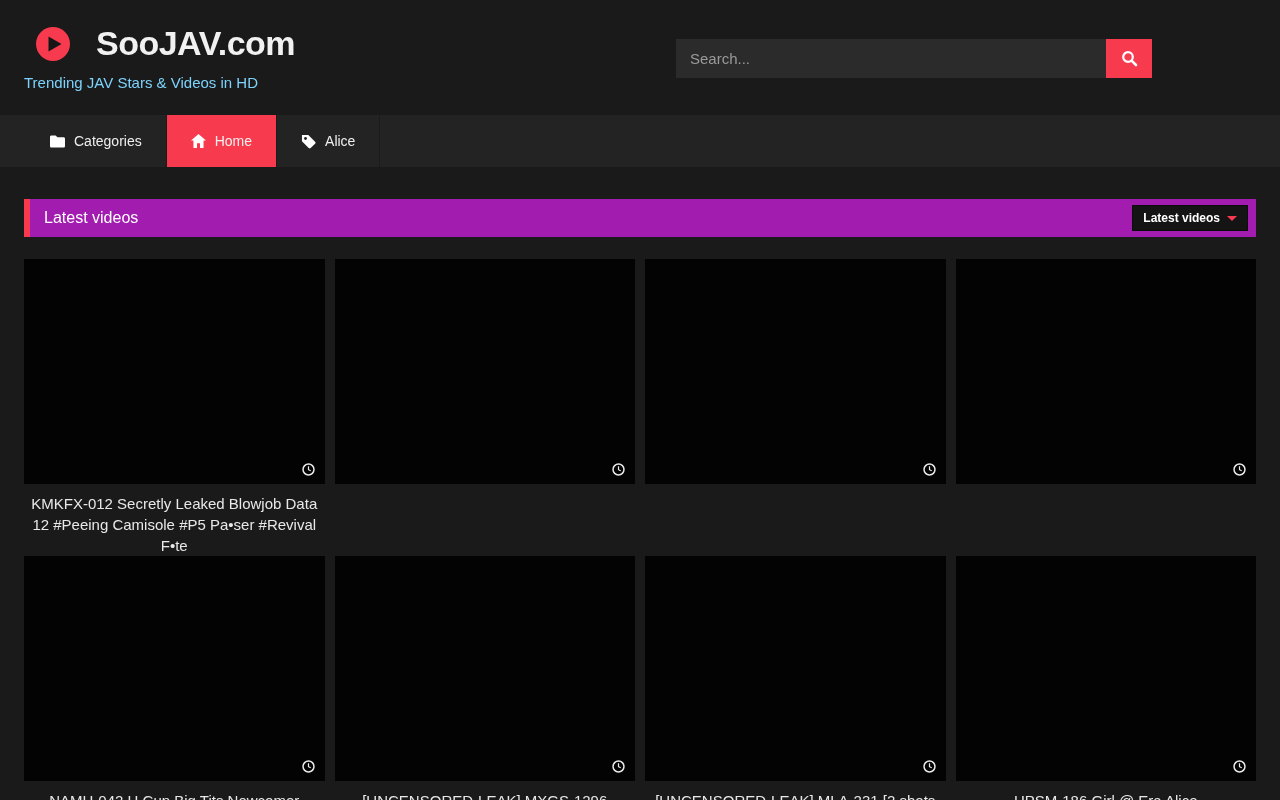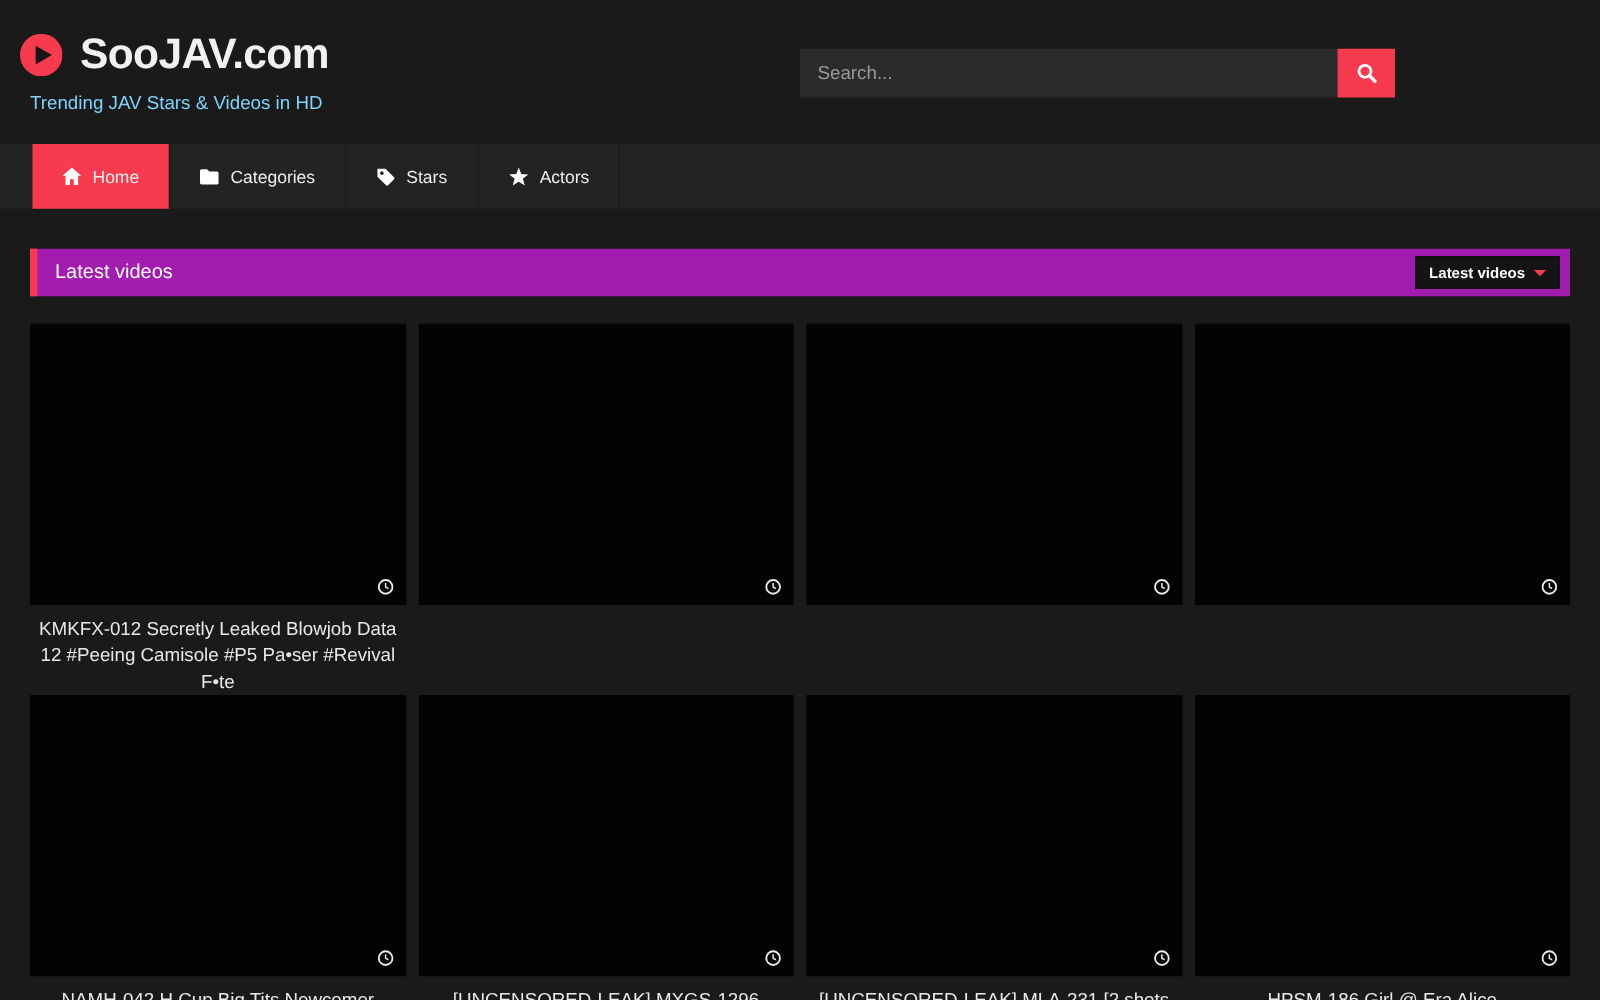--- a/index.html
+++ b/index.html
@@ -11,7 +11,7 @@
 
   
   .header { height:115px; background:#1a1a1a; position:relative; }
-  .logo-row { display:flex; align-items:center; gap:14px; padding:24px 0 0 16px; cursor:pointer;text-align:center; }
+  .logo-row { display:flex; align-items:center; gap:26px; padding:24px 0 0 36px; cursor:pointer;text-align:center; }
   .logo-text { font-size:34px; font-weight:bold; color:#f1f1f1; letter-spacing:-0.5px; }
   .tagline { margin:11px 0 0 24px; color:#7dd3fc; font-size:15px; }
 

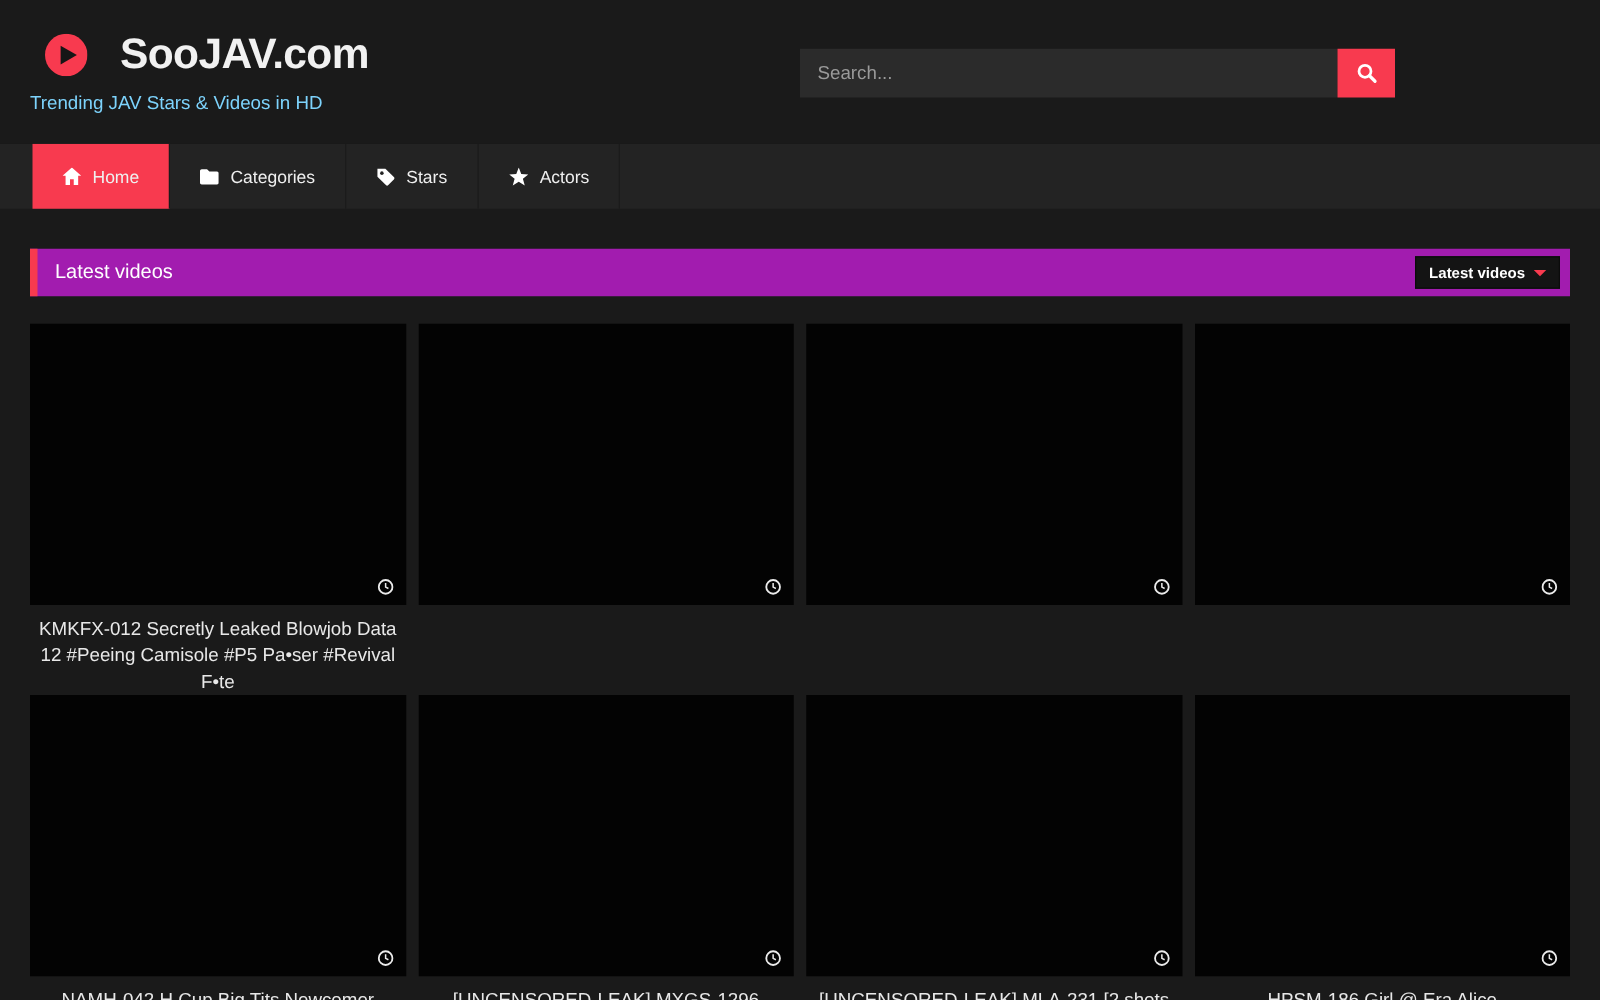--- a/index.html
+++ b/index.html
@@ -15,7 +15,7 @@
   .logo-text { font-size:34px; font-weight:bold; color:#f1f1f1; letter-spacing:-0.5px; }
   .tagline { margin:11px 0 0 24px; color:#7dd3fc; font-size:15px; }
 
-  .search-form { position:absolute; left:640px; top:39px; display:flex; }
+  .search-form { position:absolute; left:676px; top:39px; display:flex; }
   .search-input {
     width:430px; height:39px; background:#2b2b2b; border:none; outline:none;
     color:#cfcfcf; font-size:15px; padding:0 14px;

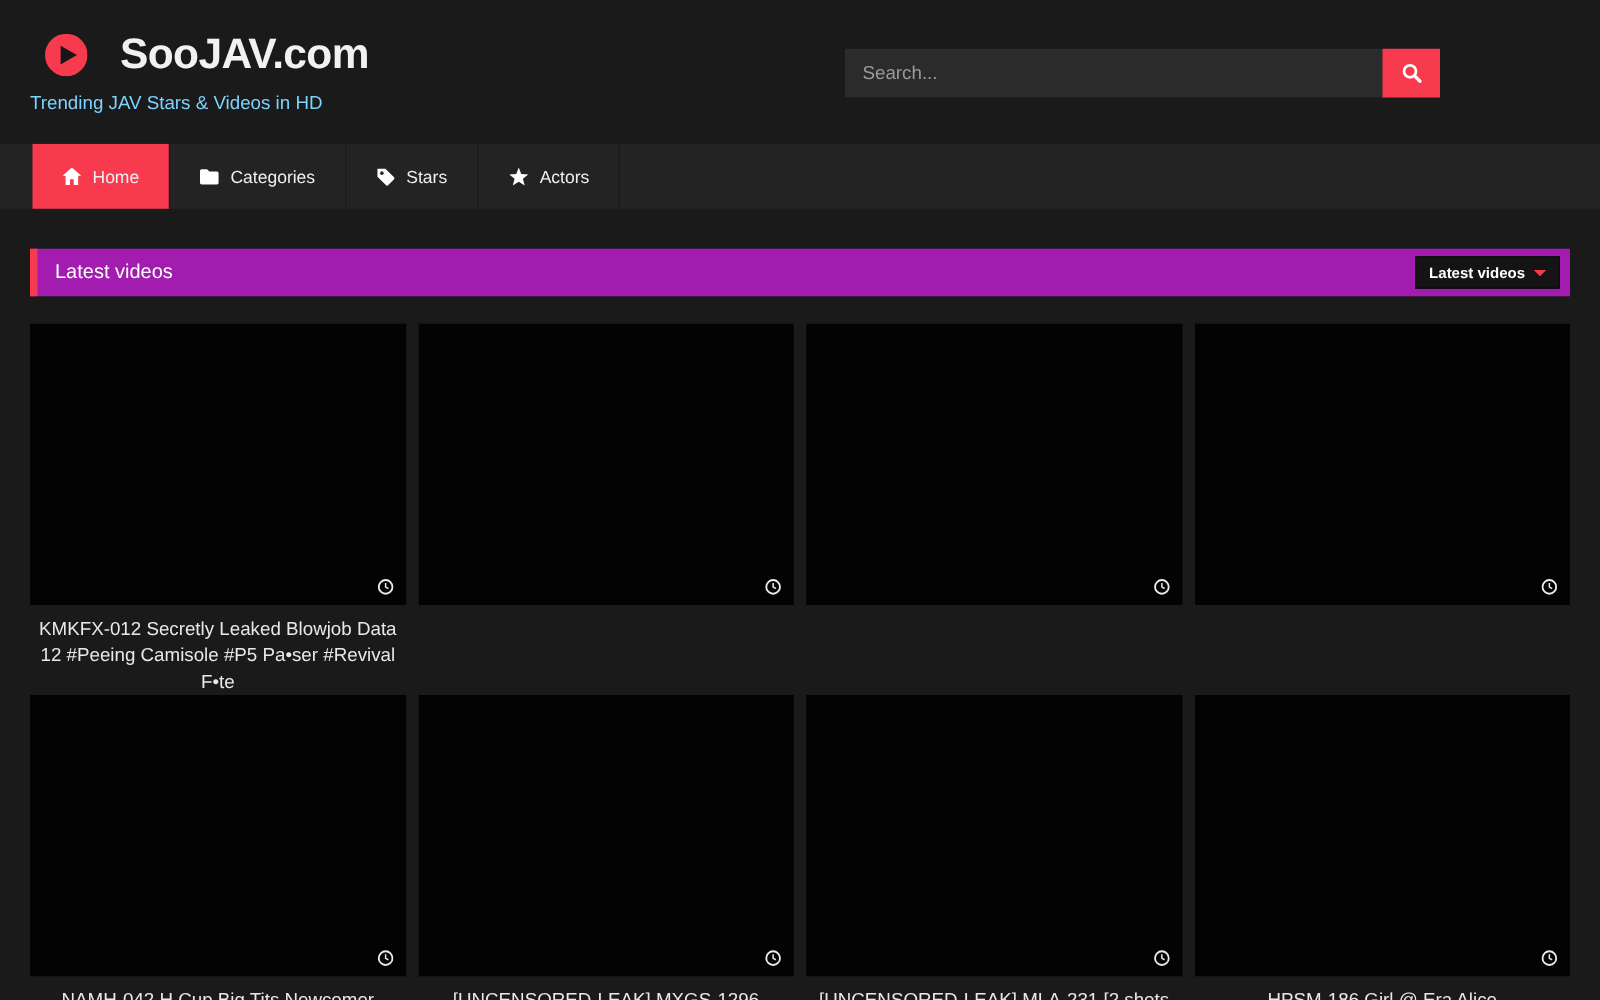--- a/index.html
+++ b/index.html
@@ -101,6 +101,14 @@
 </div>
 
 <div class="nav">
+  <div class="nav-item">
+    <span class="nav-icon">
+      <svg width="15" height="13" viewBox="0 0 16 13">
+        <path d="M0 1.5 C0 .7 .7 0 1.5 0 H6 L8 2 H14.5 C15.3 2 16 2.7 16 3.5 V11.5 C16 12.3 15.3 13 14.5 13 H1.5 C.7 13 0 12.3 0 11.5 Z" fill="#ffffff"></path>
+      </svg>
+    </span>
+    <span>Categories</span>
+  </div>
   <div class="nav-item active">
     <span class="nav-icon">
       <svg width="15" height="14" viewBox="0 0 16 15">
@@ -108,14 +116,6 @@
       </svg>
     </span>
     <span>Home</span>
-  </div>
-  <div class="nav-item">
-    <span class="nav-icon">
-      <svg width="15" height="13" viewBox="0 0 16 13">
-        <path d="M0 1.5 C0 .7 .7 0 1.5 0 H6 L8 2 H14.5 C15.3 2 16 2.7 16 3.5 V11.5 C16 12.3 15.3 13 14.5 13 H1.5 C.7 13 0 12.3 0 11.5 Z" fill="#ffffff"></path>
-      </svg>
-    </span>
-    <span>Categories</span>
   </div>
   <div class="nav-item">
     <span class="nav-icon">

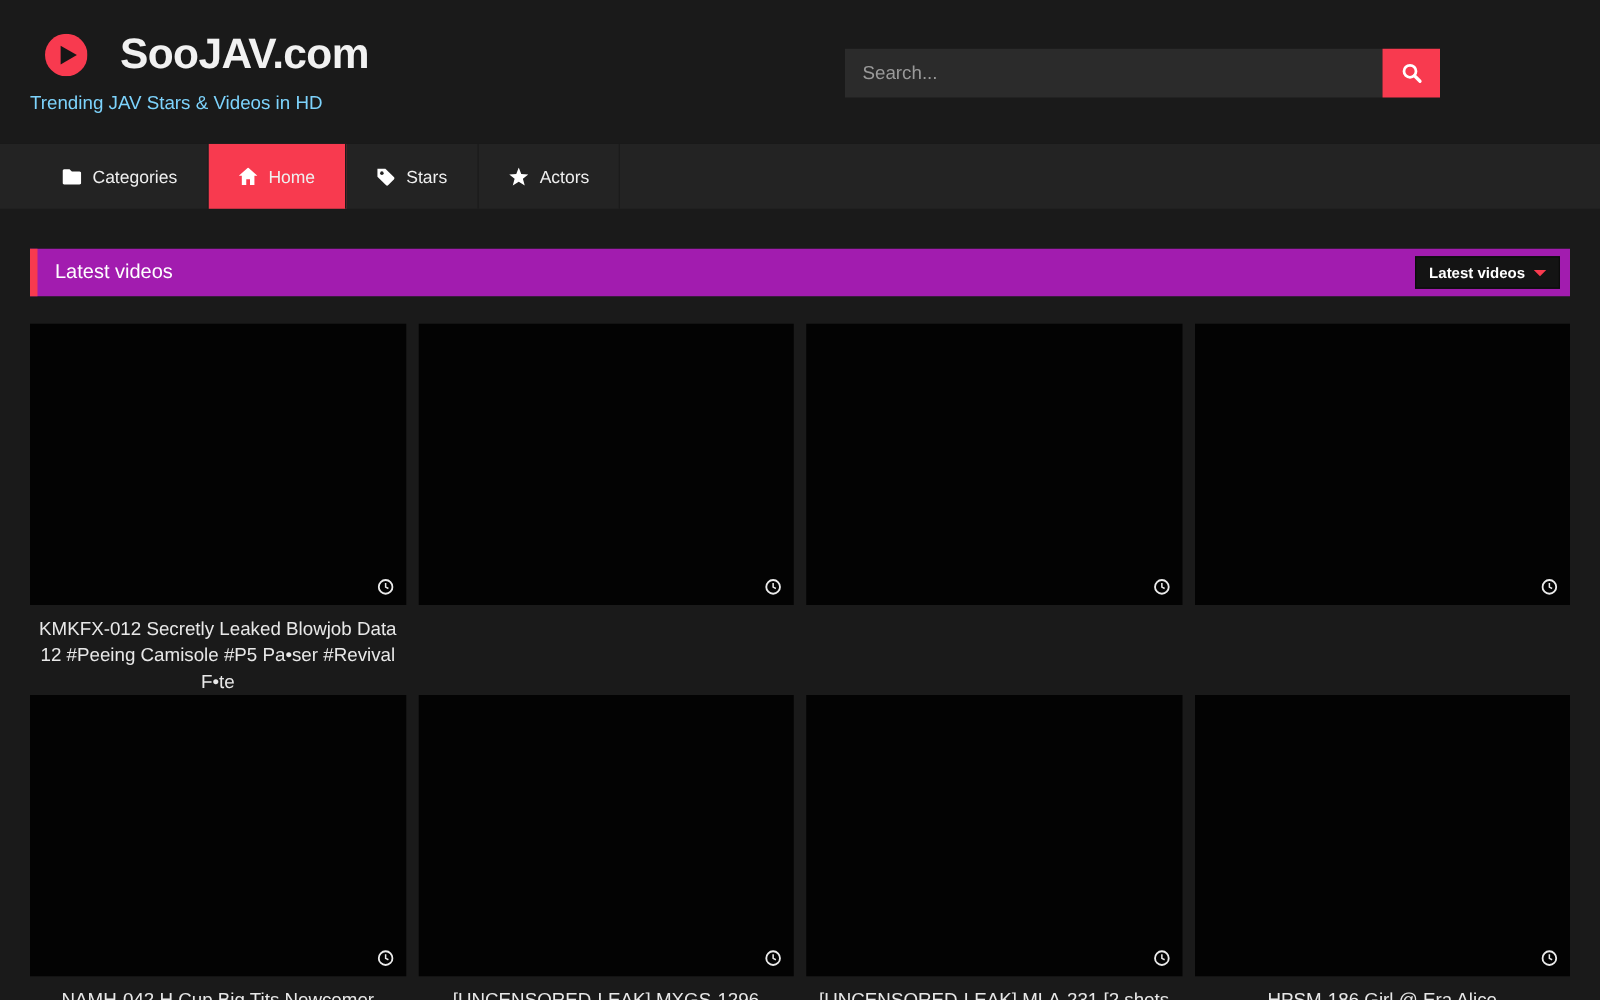--- a/index.html
+++ b/index.html
@@ -124,7 +124,7 @@
         <circle cx="4.8" cy="4.8" r="1.5" fill="#232323"></circle>
       </svg>
     </span>
-    <span>Stars</span>
+    <span>Alice</span>
   </div>
   <div class="nav-item">
     <span class="nav-icon">

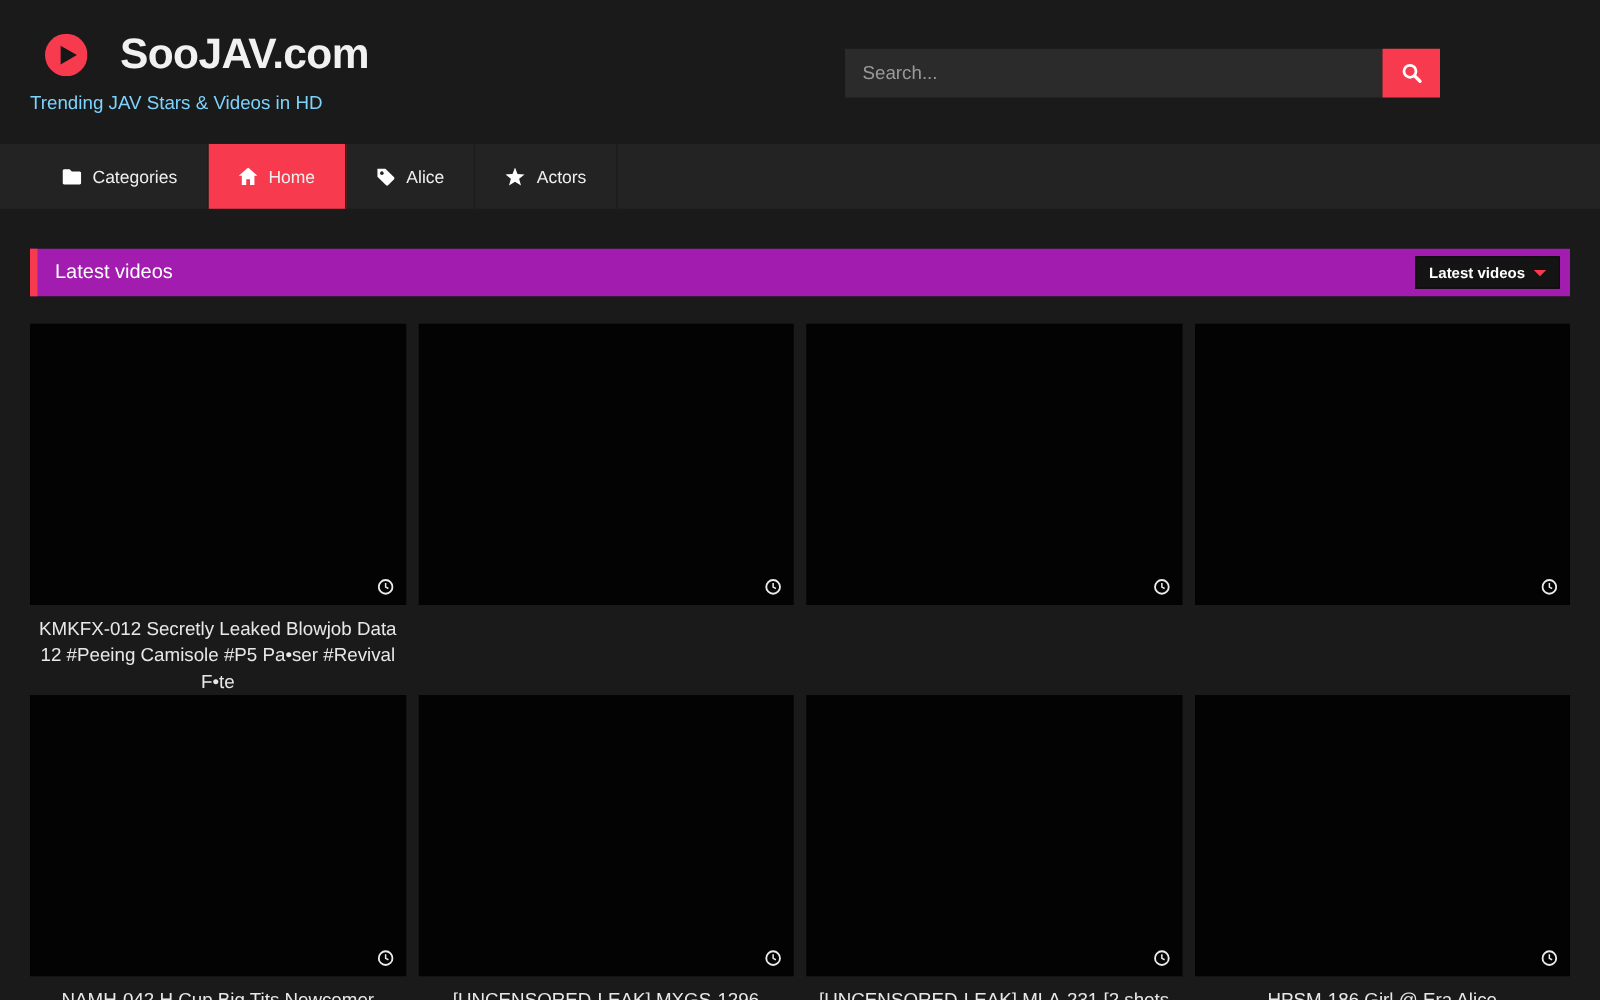--- a/index.html
+++ b/index.html
@@ -126,14 +126,6 @@
     </span>
     <span>Alice</span>
   </div>
-  <div class="nav-item">
-    <span class="nav-icon">
-      <svg width="16" height="15" viewBox="0 0 16 15">
-        <path d="M8 0 L10 5.1 L15.6 5.5 L11.3 9 L12.8 14.4 L8 11.4 L3.2 14.4 L4.7 9 L0.4 5.5 L6 5.1 Z" fill="#ffffff"></path>
-      </svg>
-    </span>
-    <span>Actors</span>
-  </div>
 </div>
 
 <div class="section-bar">

